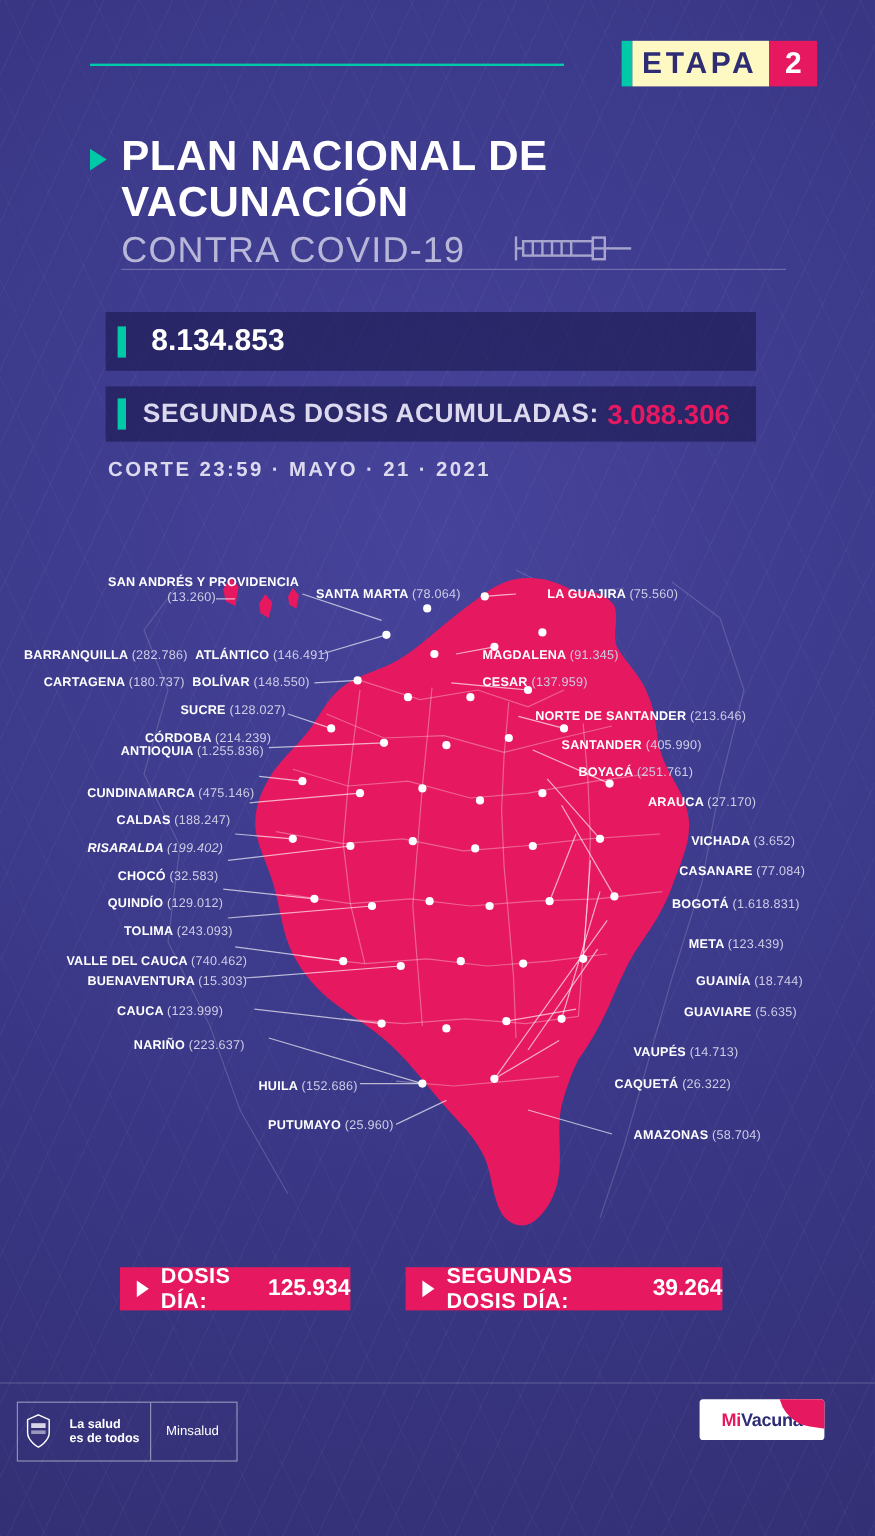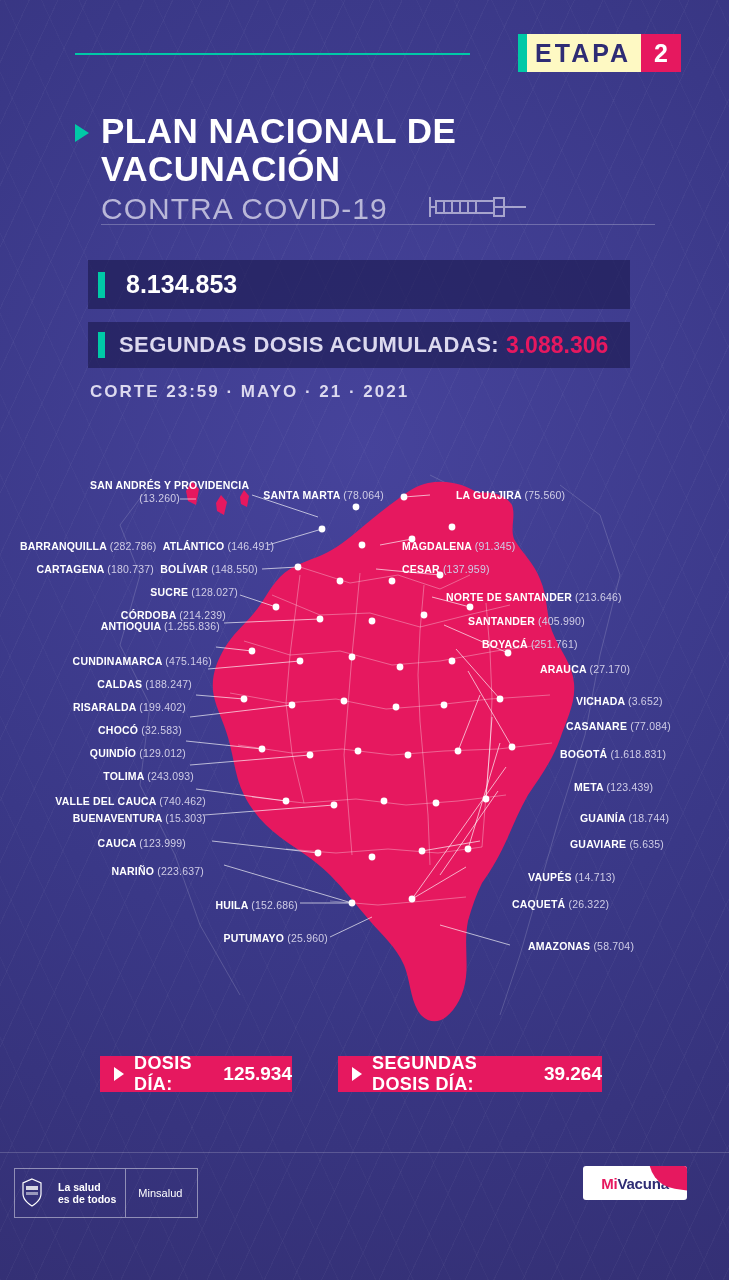--- a/index.html
+++ b/index.html
@@ -344,7 +344,7 @@
     <div class="lbl r" style="left:60px;top:223px;width:132px;">
       <span>CALDAS</span> <span class="num">(188.247)</span>
     </div>
-    <div class="lbl r" style="left:60px;top:246px;width:126px;">
+    <div class="lbl r" style="left:60px;top:246px;width:126px;font-style:italic;">
       <span>RISARALDA</span> <span class="num">(199.402)</span>
     </div>
     <div class="lbl r" style="left:60px;top:269px;width:122px;">

